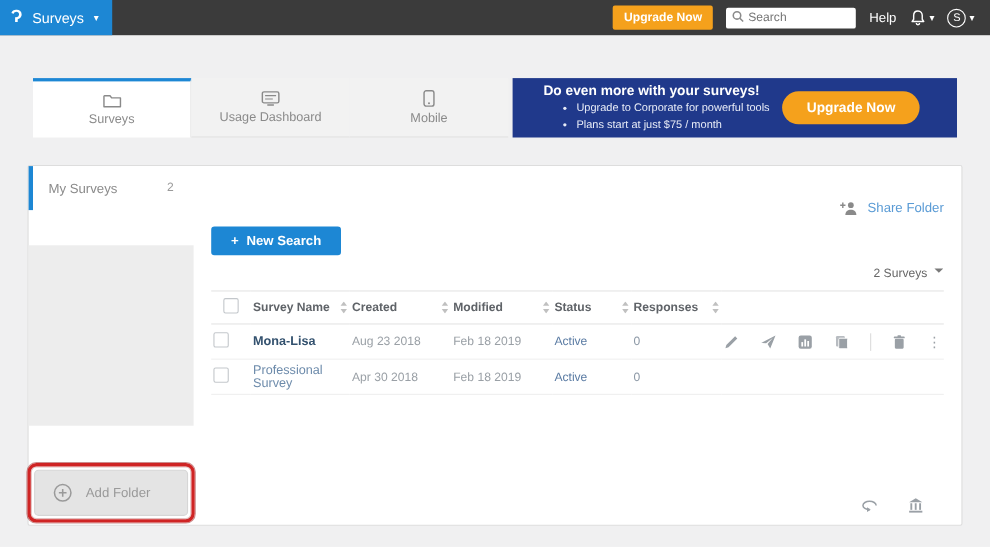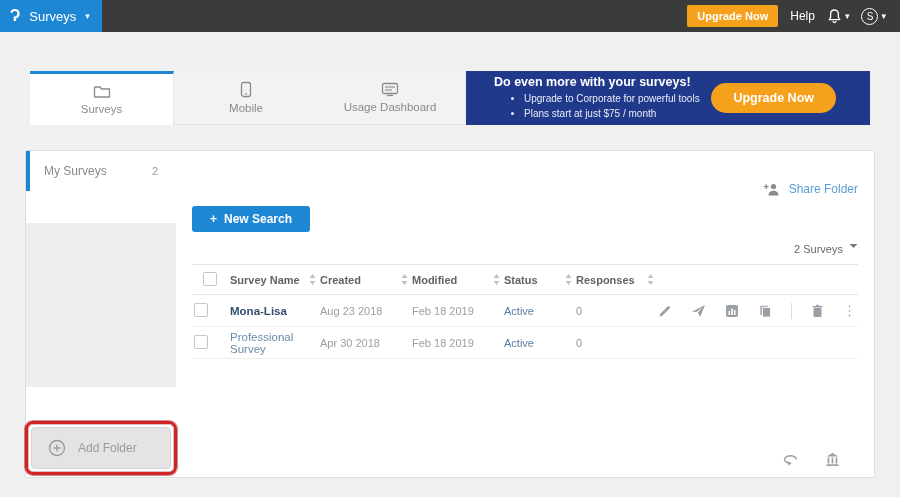--- a/index.html
+++ b/index.html
@@ -103,6 +103,13 @@
   </div>
   <div class="topbar-right">
     <button class="btn-upgrade-top">Upgrade Now</button>
+    <div class="searchbox">
+      <svg class="mag" width="12" height="12" viewBox="0 0 12 12">
+        <circle cx="5" cy="5" r="3.4" fill="none" stroke="#8a8a8a" stroke-width="1.4"></circle>
+        <line x1="7.6" y1="7.6" x2="10.6" y2="10.6" stroke="#8a8a8a" stroke-width="1.4"></line>
+      </svg>
+      <input type="text" placeholder="Search" style="">
+    </div>
     <span class="help-label">Help</span>
     <div class="bell-wrap">
       <svg width="15" height="16" viewBox="0 0 15 16">

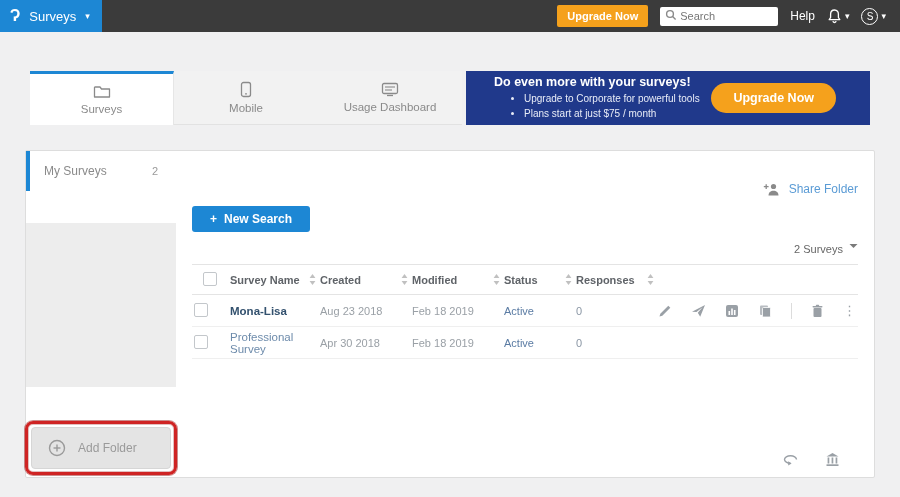--- a/index.html
+++ b/index.html
@@ -134,13 +134,6 @@
       <span class="tab-label">Surveys</span>
     </div>
     <div class="tab">
-      <svg width="12" height="17" viewBox="0 0 12 17">
-        <rect x="1.5" y="1.5" width="9" height="14" rx="2" fill="none" stroke="#8a8a8a" stroke-width="1.3"></rect>
-        <circle cx="6" cy="12.8" r="0.9" fill="#8a8a8a"></circle>
-      </svg>
-      <span class="tab-label">Mobile</span>
-    </div>
-    <div class="tab">
       <svg width="18" height="15" viewBox="0 0 18 15">
         <rect x="1.5" y="1.5" width="15" height="10" rx="1.5" fill="none" stroke="#8a8a8a" stroke-width="1.3"></rect>
         <line x1="4" y1="5" x2="14" y2="5" stroke="#8a8a8a" stroke-width="1.1"></line>
@@ -148,6 +141,13 @@
         <line x1="6" y1="13.5" x2="12" y2="13.5" stroke="#8a8a8a" stroke-width="1.3"></line>
       </svg>
       <span class="tab-label">Usage Dashboard</span>
+    </div>
+    <div class="tab">
+      <svg width="12" height="17" viewBox="0 0 12 17">
+        <rect x="1.5" y="1.5" width="9" height="14" rx="2" fill="none" stroke="#8a8a8a" stroke-width="1.3"></rect>
+        <circle cx="6" cy="12.8" r="0.9" fill="#8a8a8a"></circle>
+      </svg>
+      <span class="tab-label">Mobile</span>
     </div>
   </div>
 

